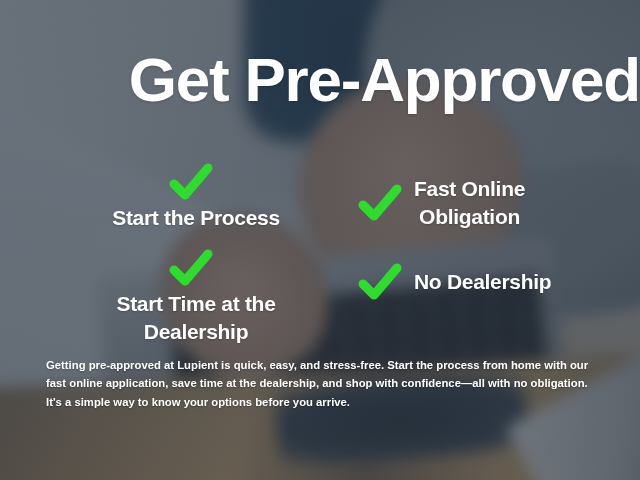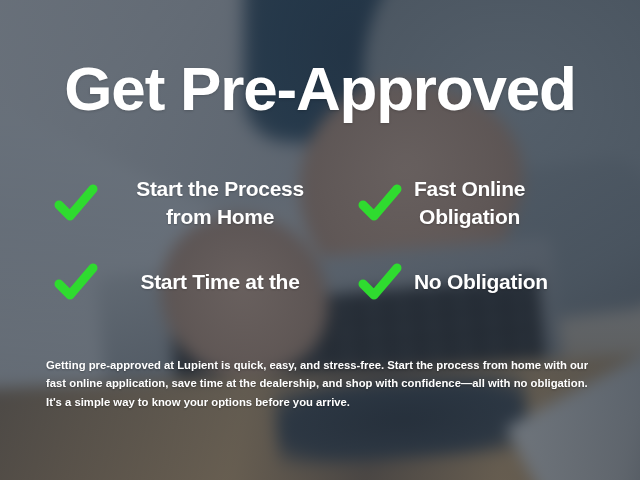--- a/index.html
+++ b/index.html
@@ -131,14 +131,13 @@
     position: absolute;
     top: 49px;
     left: 0; right: 0;
-    text-align: center;
+    text-align: right;
     font-size: 62px;
     line-height: 1.0;
     font-weight: 700;
     letter-spacing: -1.2px;
     color: #ffffff;
     text-shadow: 0 1px 3px rgba(0,0,0,0.18);
-    margin-top: 9px;
   }
 
   .features {

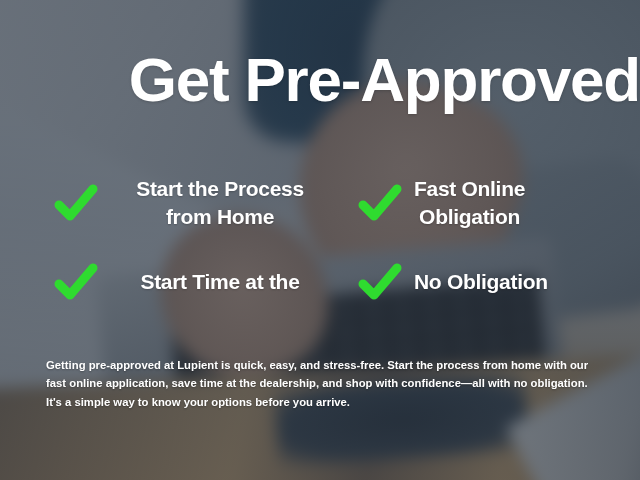--- a/index.html
+++ b/index.html
@@ -154,7 +154,7 @@
     display: flex;
     align-items: center;
   }
-  .feature.col-left  { padding-left: 52px; }
+  .feature.col-left  { padding-left: 52px; flex-direction: column; }
   .feature.col-right { padding-left: 16px; }
 
   .check-icon {

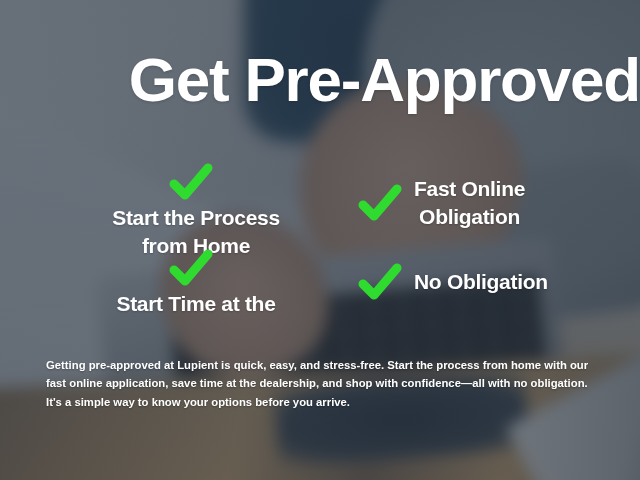--- a/index.html
+++ b/index.html
@@ -227,7 +227,6 @@
         </span>
         <span class="feature-label">
           <span>Start the Process</span><br>
-          <span>from Home</span>
         </span>
       </div>
 

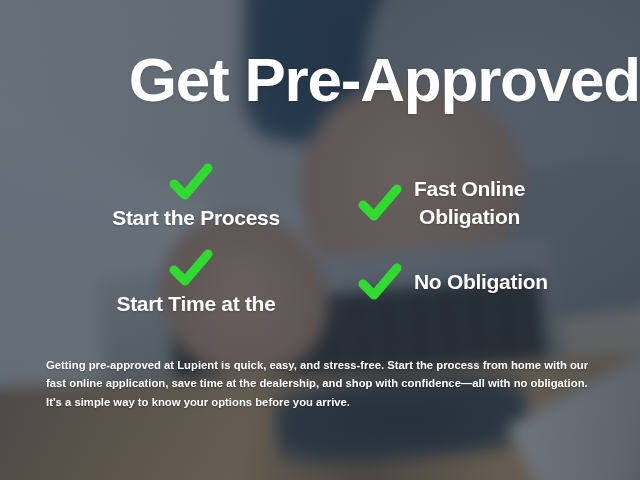--- a/index.html
+++ b/index.html
@@ -260,7 +260,7 @@
           </svg>
         </span>
         <span class="feature-label">
-          <span>No Obligation</span>
+          <span>No Dealership</span>
         </span>
       </div>
 

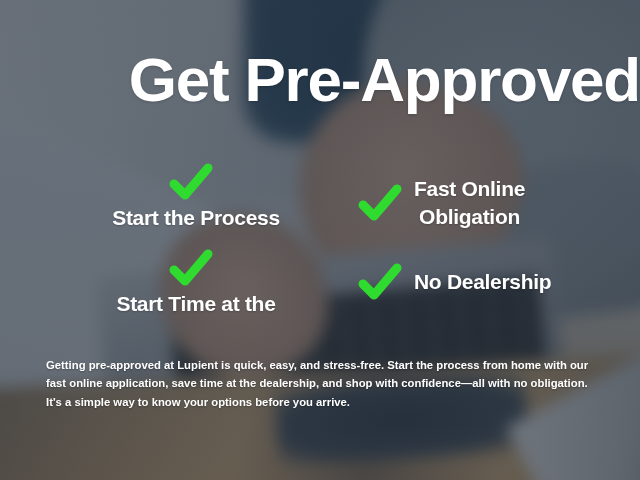--- a/index.html
+++ b/index.html
@@ -250,6 +250,7 @@
         </span>
         <span class="feature-label">
           <span>Start Time at the</span><br>
+          <span>Dealership</span>
         </span>
       </div>
 

